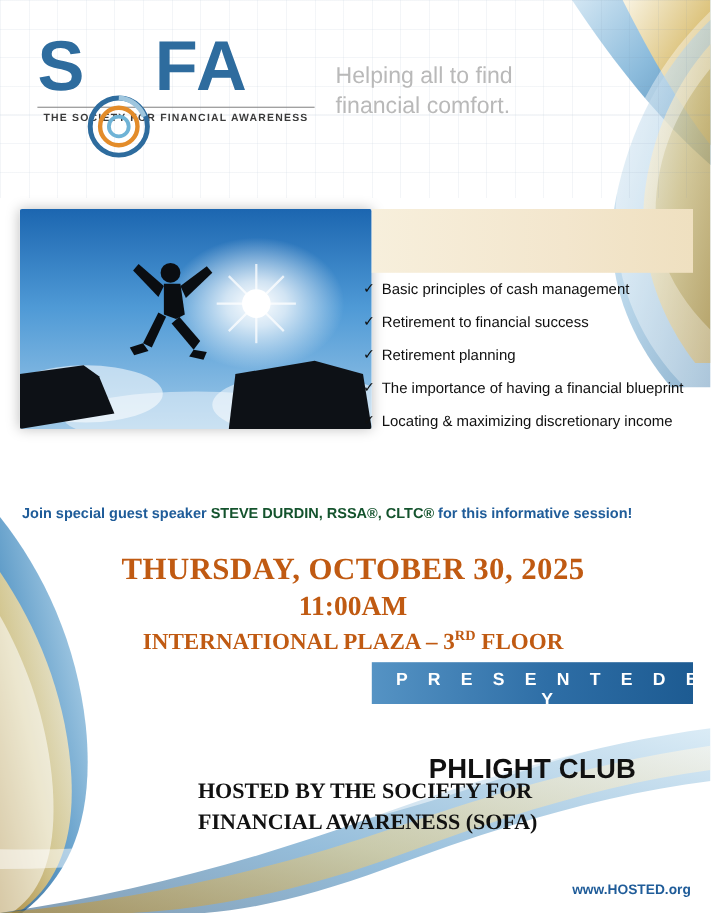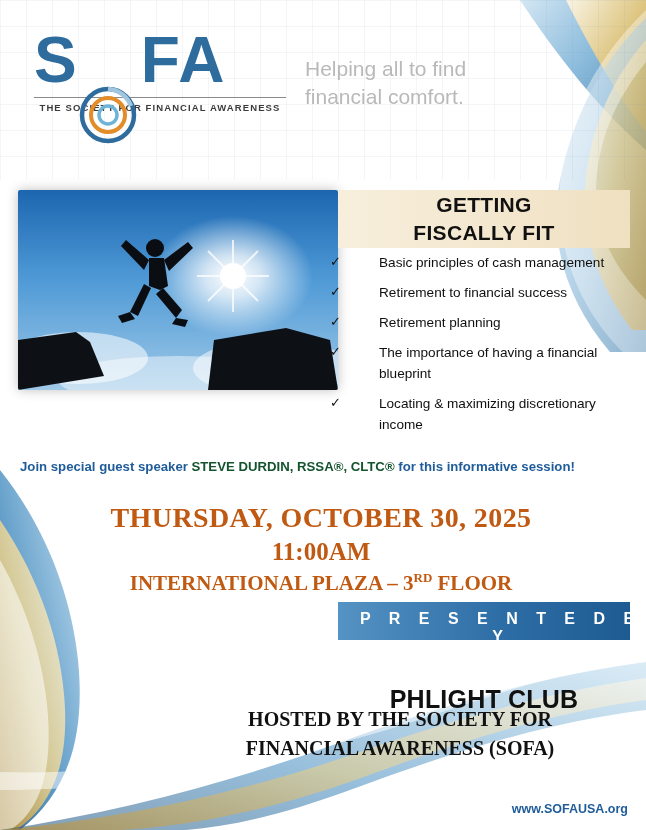--- a/index.html
+++ b/index.html
@@ -368,10 +368,6 @@
   </div>
 
   <div class="title-band"></div>
-  <div class="title-text">
-    <div>GETTING</div>
-    <div>FISCALLY FIT</div>
-  </div>
 
   <div class="bullets">
     <div class="bullet">

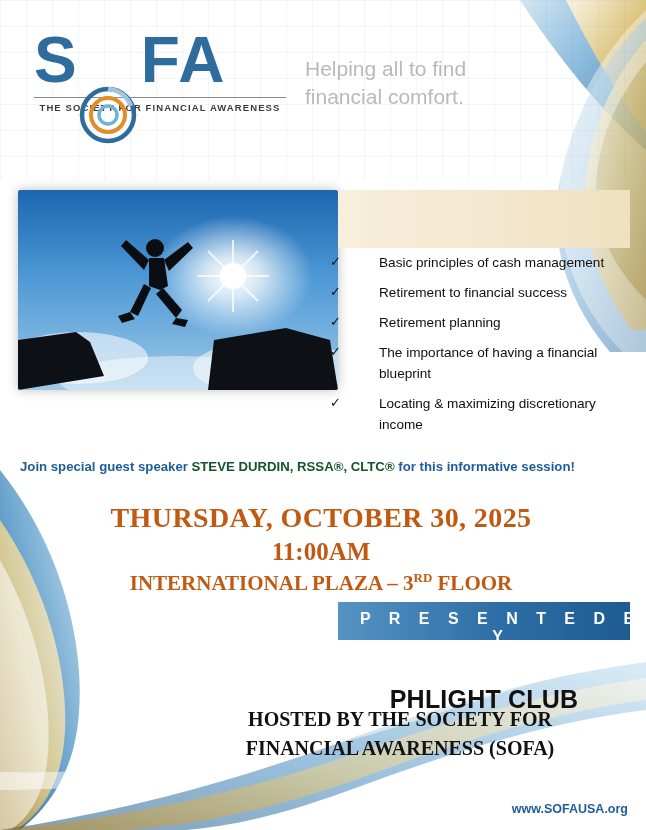--- a/index.html
+++ b/index.html
@@ -145,7 +145,6 @@
   }
   .bullet .btxt {
     flex: 1;
-    margin-left: 32px;
   }
 
   

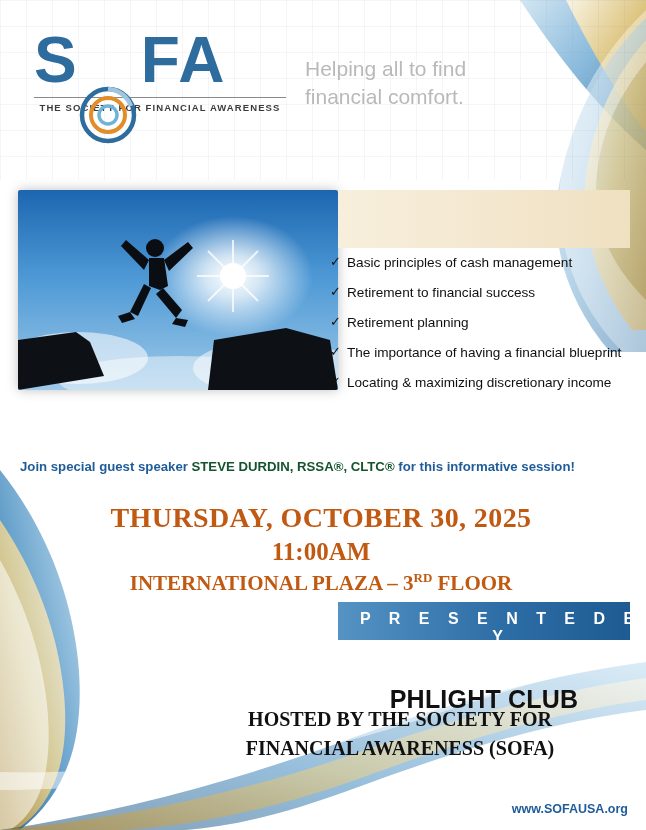--- a/index.html
+++ b/index.html
@@ -236,7 +236,7 @@
     left: 180px;
     top: 705px;
     width: 440px;
-    text-align: center;
+    text-align: left;
     font-family: "Liberation Serif", serif;
     font-size: 20px;
     font-weight: bold;

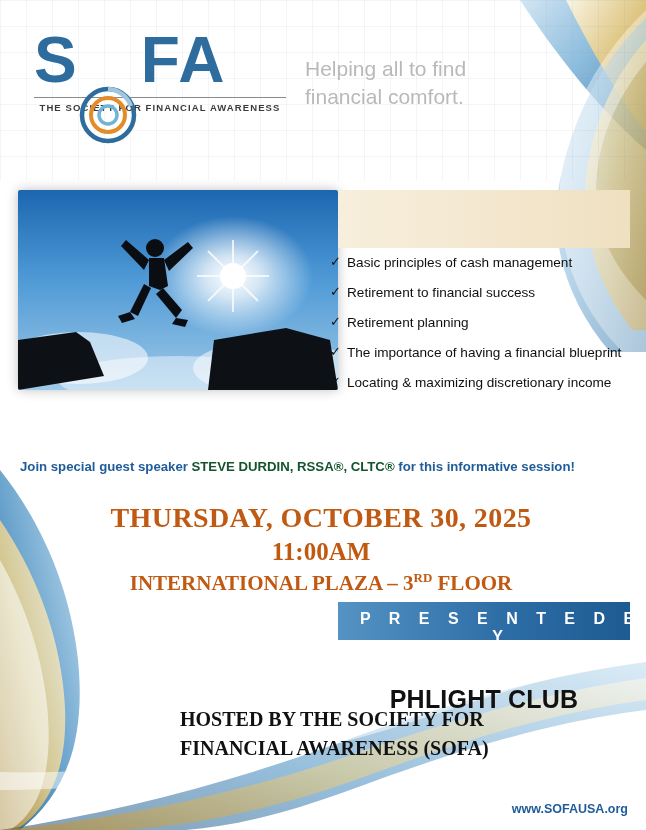--- a/index.html
+++ b/index.html
@@ -412,7 +412,7 @@
     <div>FINANCIAL AWARENESS (SOFA)</div>
   </div>
 
-  <div class="website">www.SOFAUSA.org</div>
+  <div class="website">www.HOSTED.org</div>
 
 </div>
 

